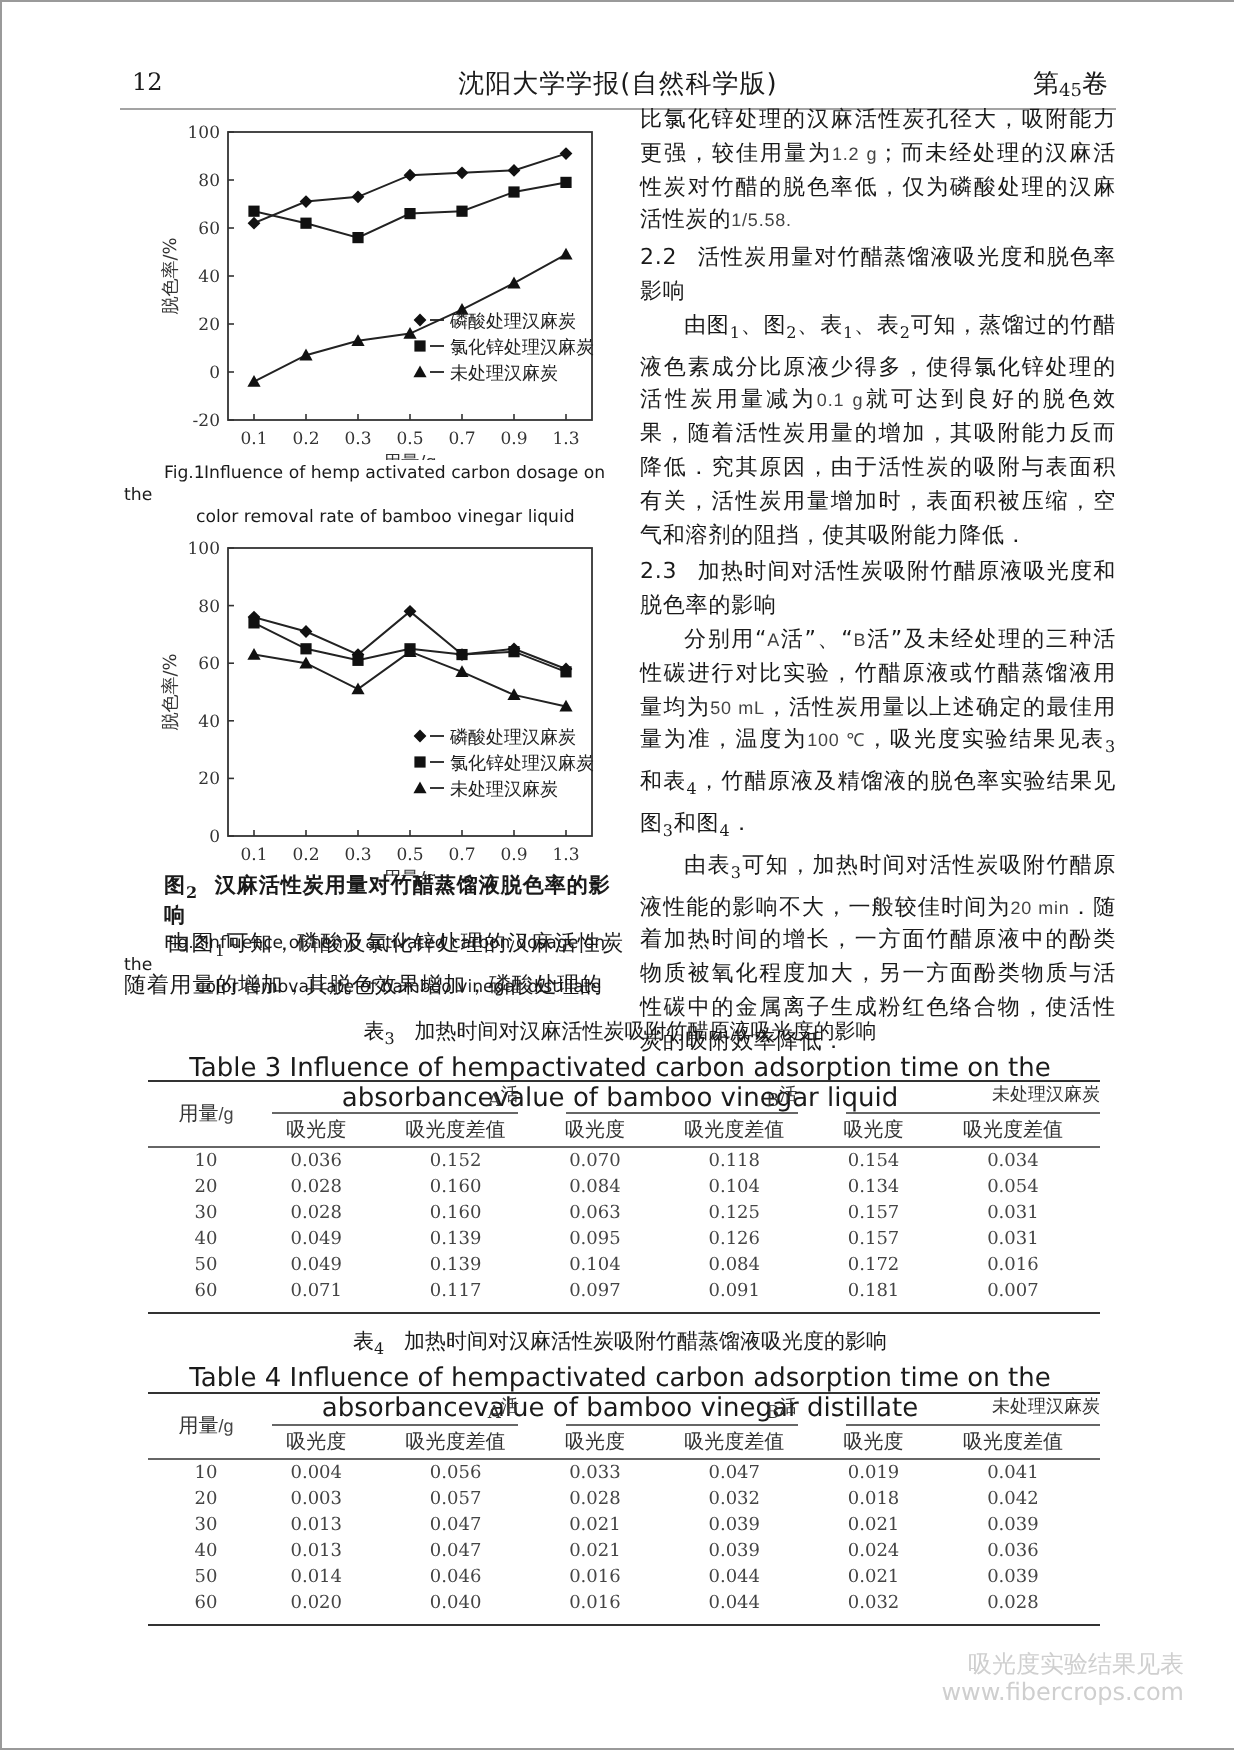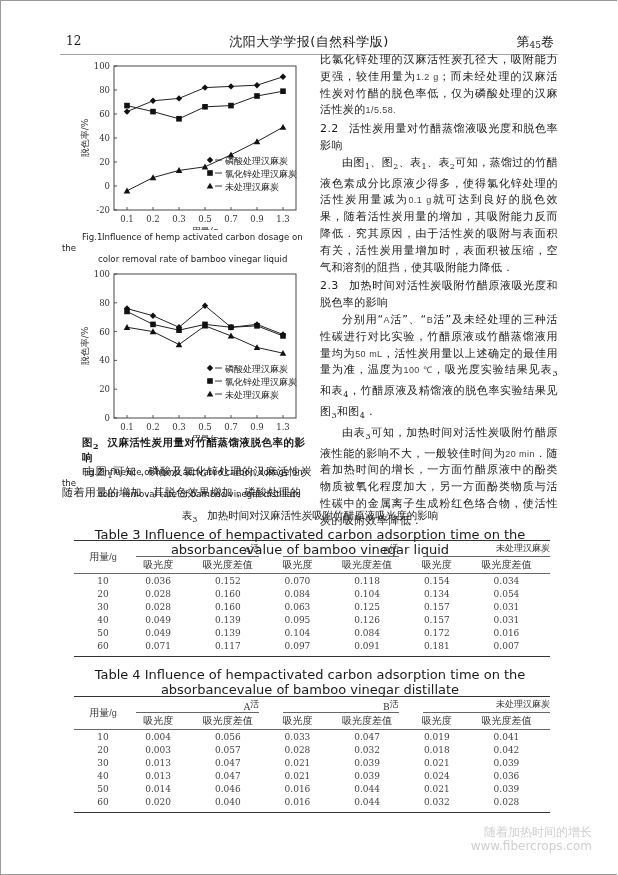--- a/index.html
+++ b/index.html
@@ -328,6 +328,7 @@
 </div>
 
 <div class="tcap" style="top:664px;">
+  <div class="cn"><span>表</span><span class="sub">4</span>&nbsp;&nbsp;&nbsp;<span>加热时间对汉麻活性炭吸附竹醋蒸馏液吸光度的影响</span></div>
   <div class="en">Table 4   Influence of hempactivated carbon adsorption time on the absorbancevalue of bamboo vinegar distillate</div>
 </div>
 <div class="tbl" style="top:696px;">

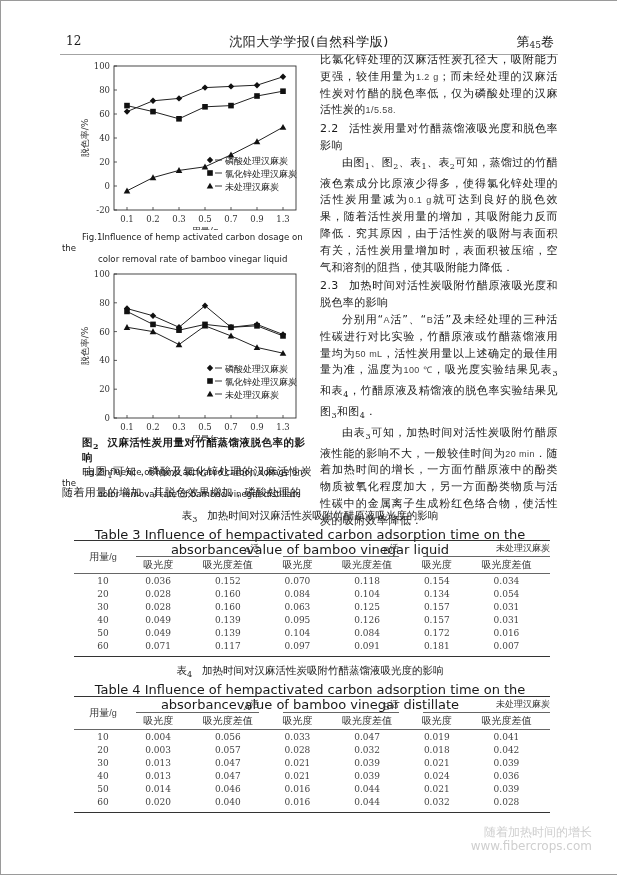--- a/index.html
+++ b/index.html
@@ -419,7 +419,7 @@
 </div>
 
 <div class="wm">
-  <div>随着加热时间的增长</div>
+  <div>吸光度实验结果见表</div>
   <div>www.fibercrops.com</div>
 </div>
 

